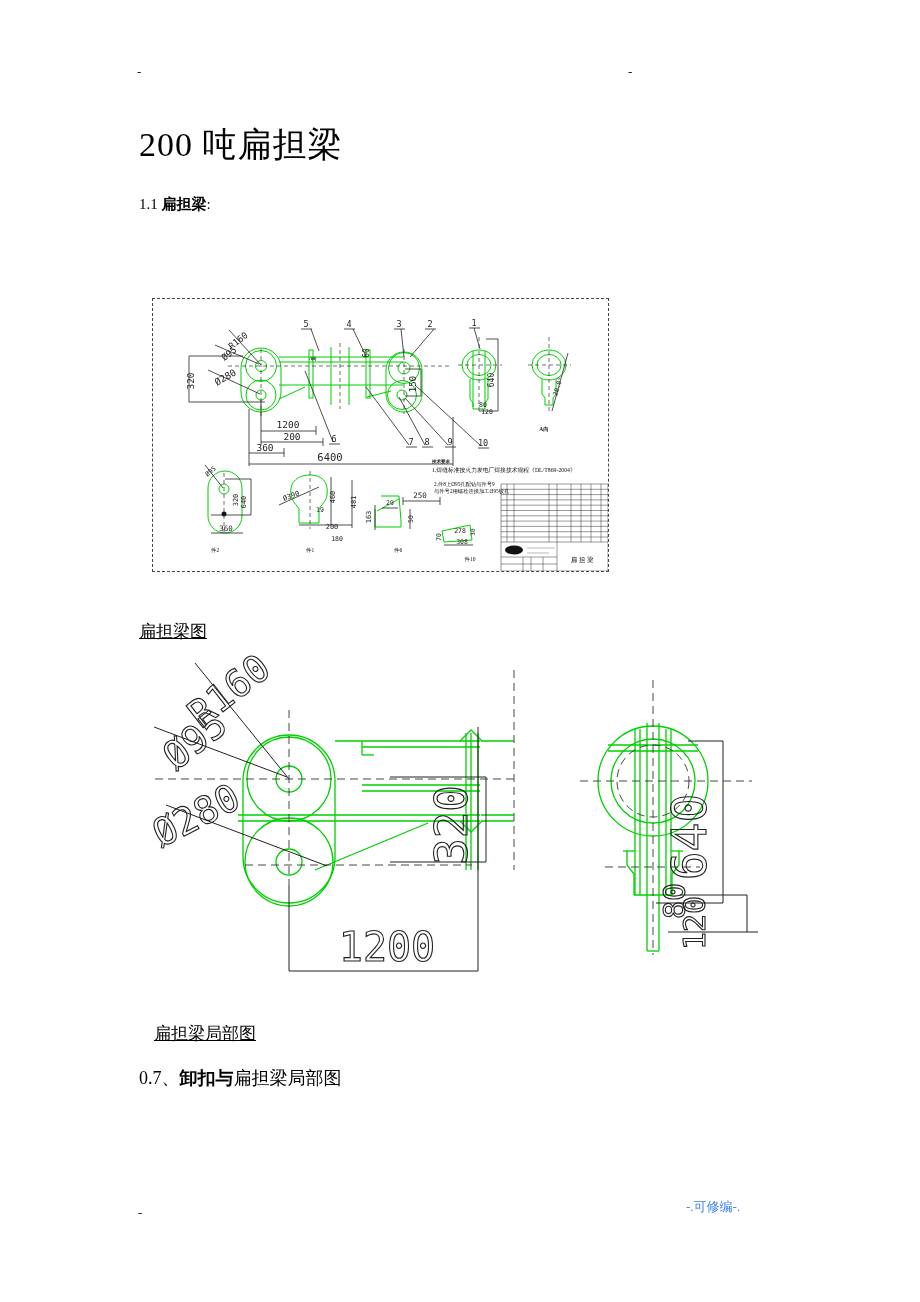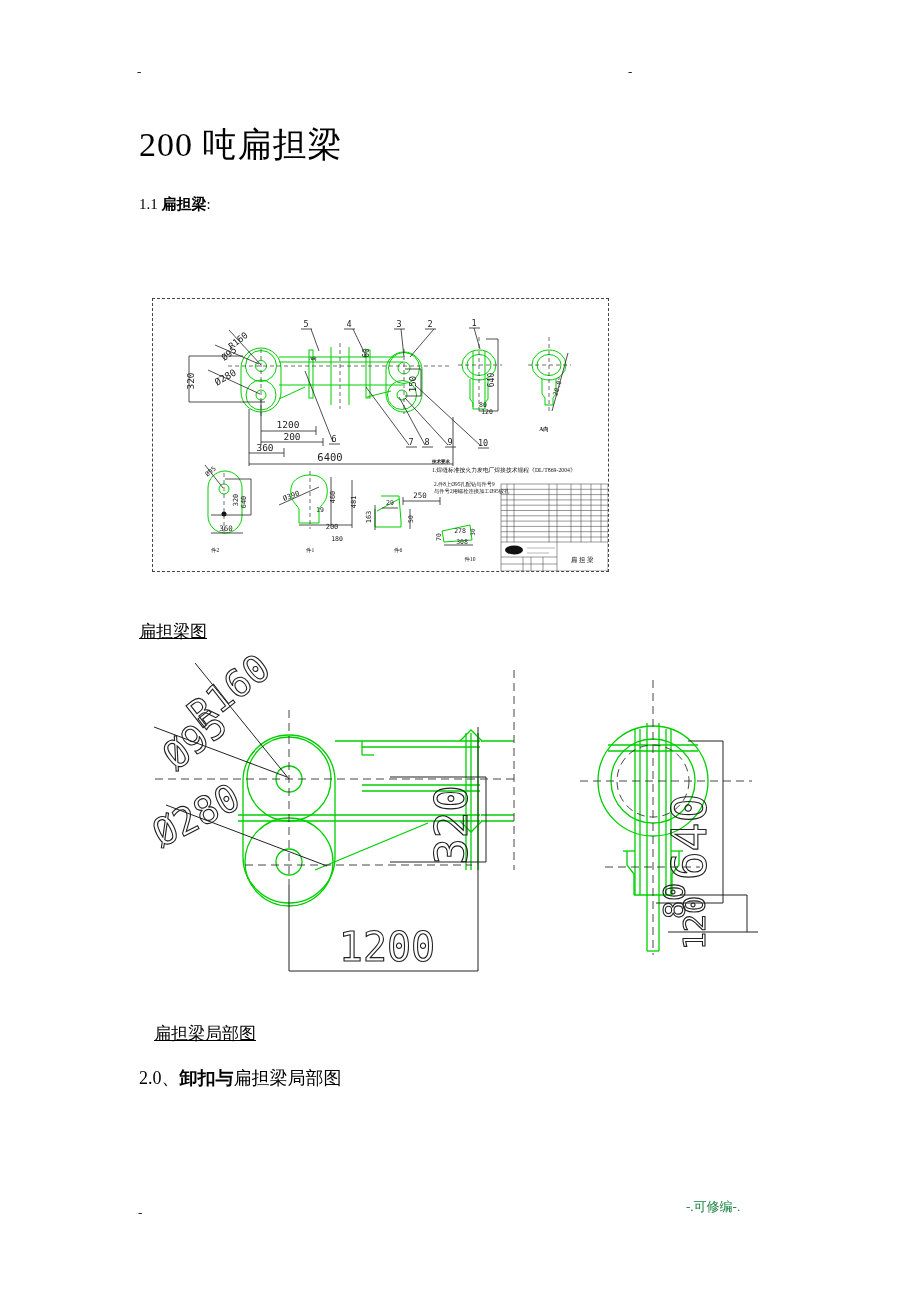--- a/index.html
+++ b/index.html
@@ -357,7 +357,7 @@
 
   <div class="abs caption" style="left:139px;top:1022px;margin-left:15px;">扁担梁局部图</div>
 
-  <div class="abs h12" style="left:139px;top:1066px;"><span>2.0、</span><b>卸扣与</b><span>扁担梁局部图</span></div>
+  <div class="abs h12" style="left:139px;top:1066px;"><span>0.7、</span><b>卸扣与</b><span>扁担梁局部图</span></div>
 
   <span class="abs mark" style="left:138px;top:1205px;">-</span>
   <span class="abs footer-right" style="left:686px;top:1198px;">-.可修编-.</span>

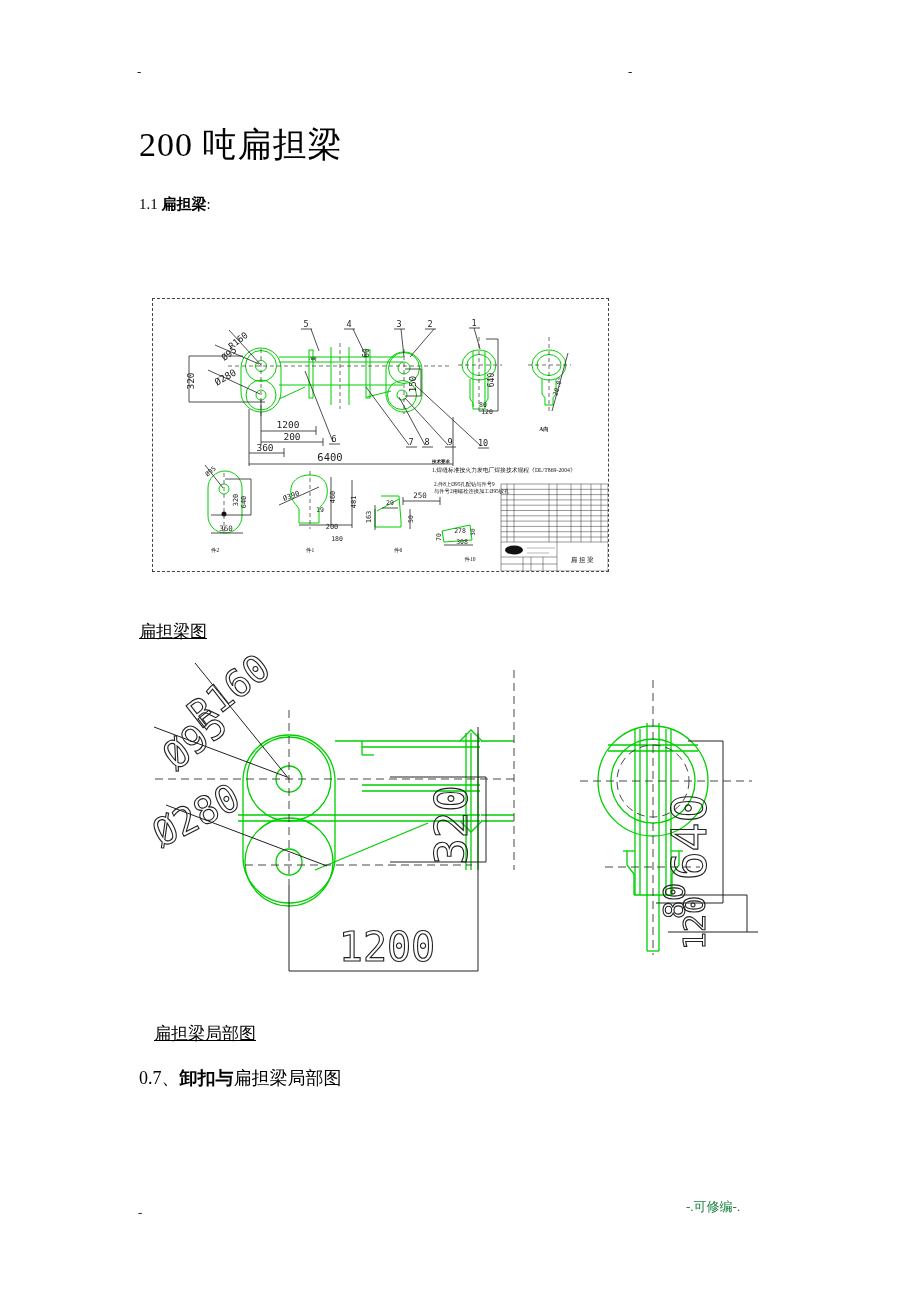--- a/index.html
+++ b/index.html
@@ -12,7 +12,7 @@
   .h11 b{font-weight:bold;}
   .caption{font-size:17px;text-decoration:underline;}
   .h12{font-size:18px;}
-  .footer-right{font-size:13px;color:#15803d;}
+  .footer-right{font-size:13px;color:#3b82f6;}
   .fig1{border:1px dashed #444;background:#fff;}
   svg text{user-select:none;}
   .t1{font-family:"DejaVu Sans Mono",monospace;fill:#1c1c1c;}

